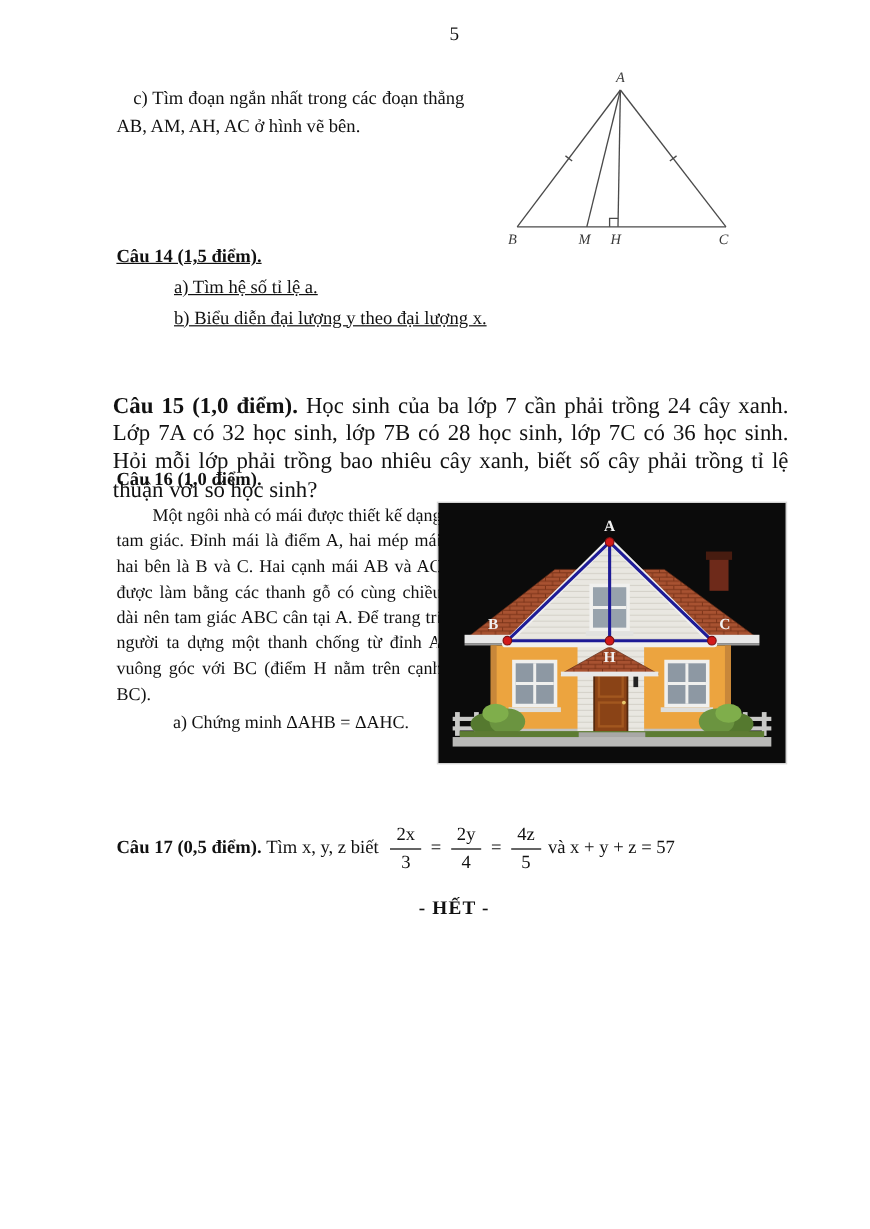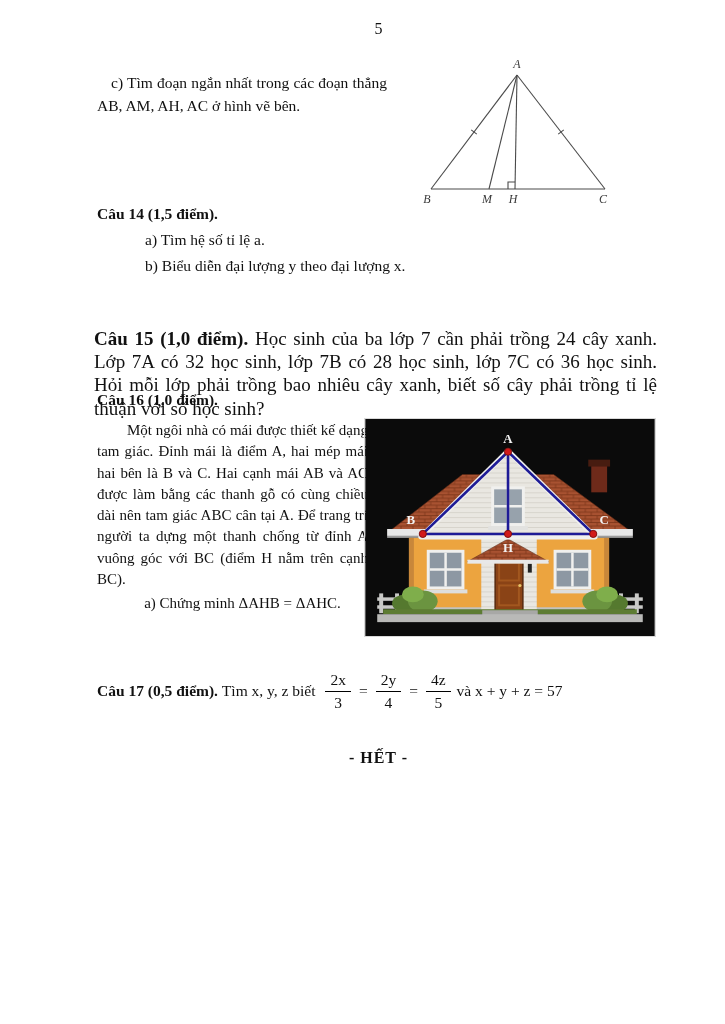--- a/index.html
+++ b/index.html
@@ -19,7 +19,7 @@
     text-indent: 14px;
   }
   .triangle-fig { top: 55px; left: 413px; }
-  .cau14 { top: 201px; left: 97px; width: 563px; font-size: 15.5px; }
+  .cau14 { top: 201px; left: 97px; width: 563px; font-size: 15.5px; text-decoration: underline; }
   .cau14 .heading { font-weight: bold; line-height: 26px; }
   .cau14 .intro { line-height: 26px; }
   .cau14 .item { line-height: 25.5px; padding-left: 48px; }

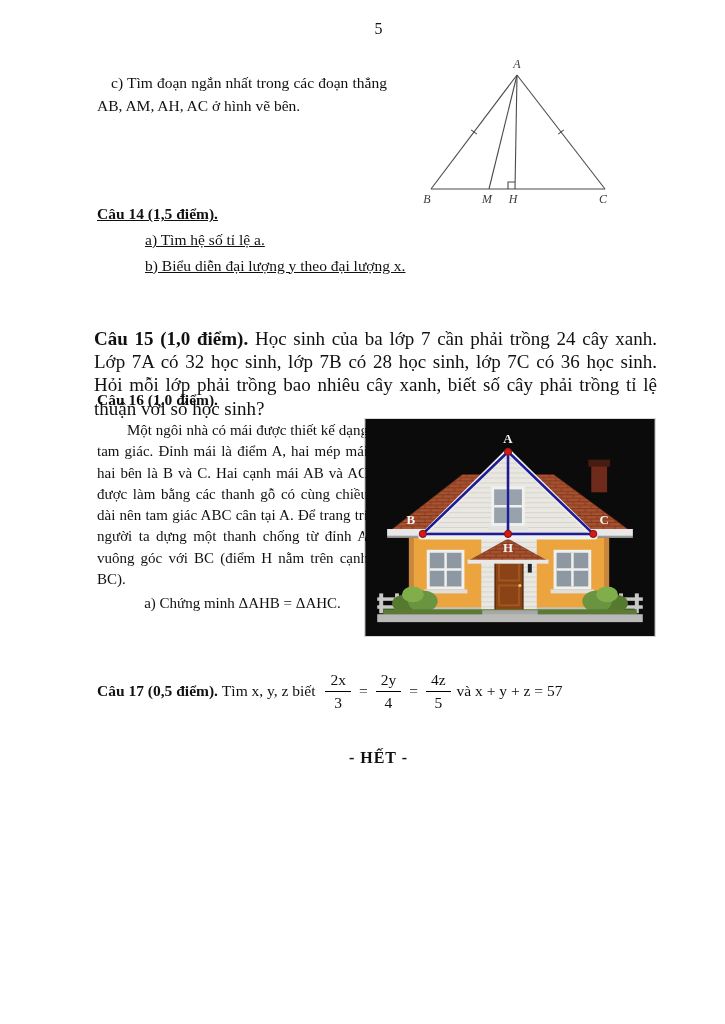--- a/index.html
+++ b/index.html
@@ -38,7 +38,7 @@
   .house-fig { top: 418px; left: 364px; }
   .house-fig svg { display: block; border: 1px solid #d9d9d9; }
   .cau17 {
-    top: 666px; left: 97px; width: 563px; height: 50px;
+    top: 682px; left: 97px; width: 563px; height: 50px;
     font-size: 15.5px; display: flex; align-items: center;
   }
   .cau17 .heading { font-weight: bold; white-space: pre; }

